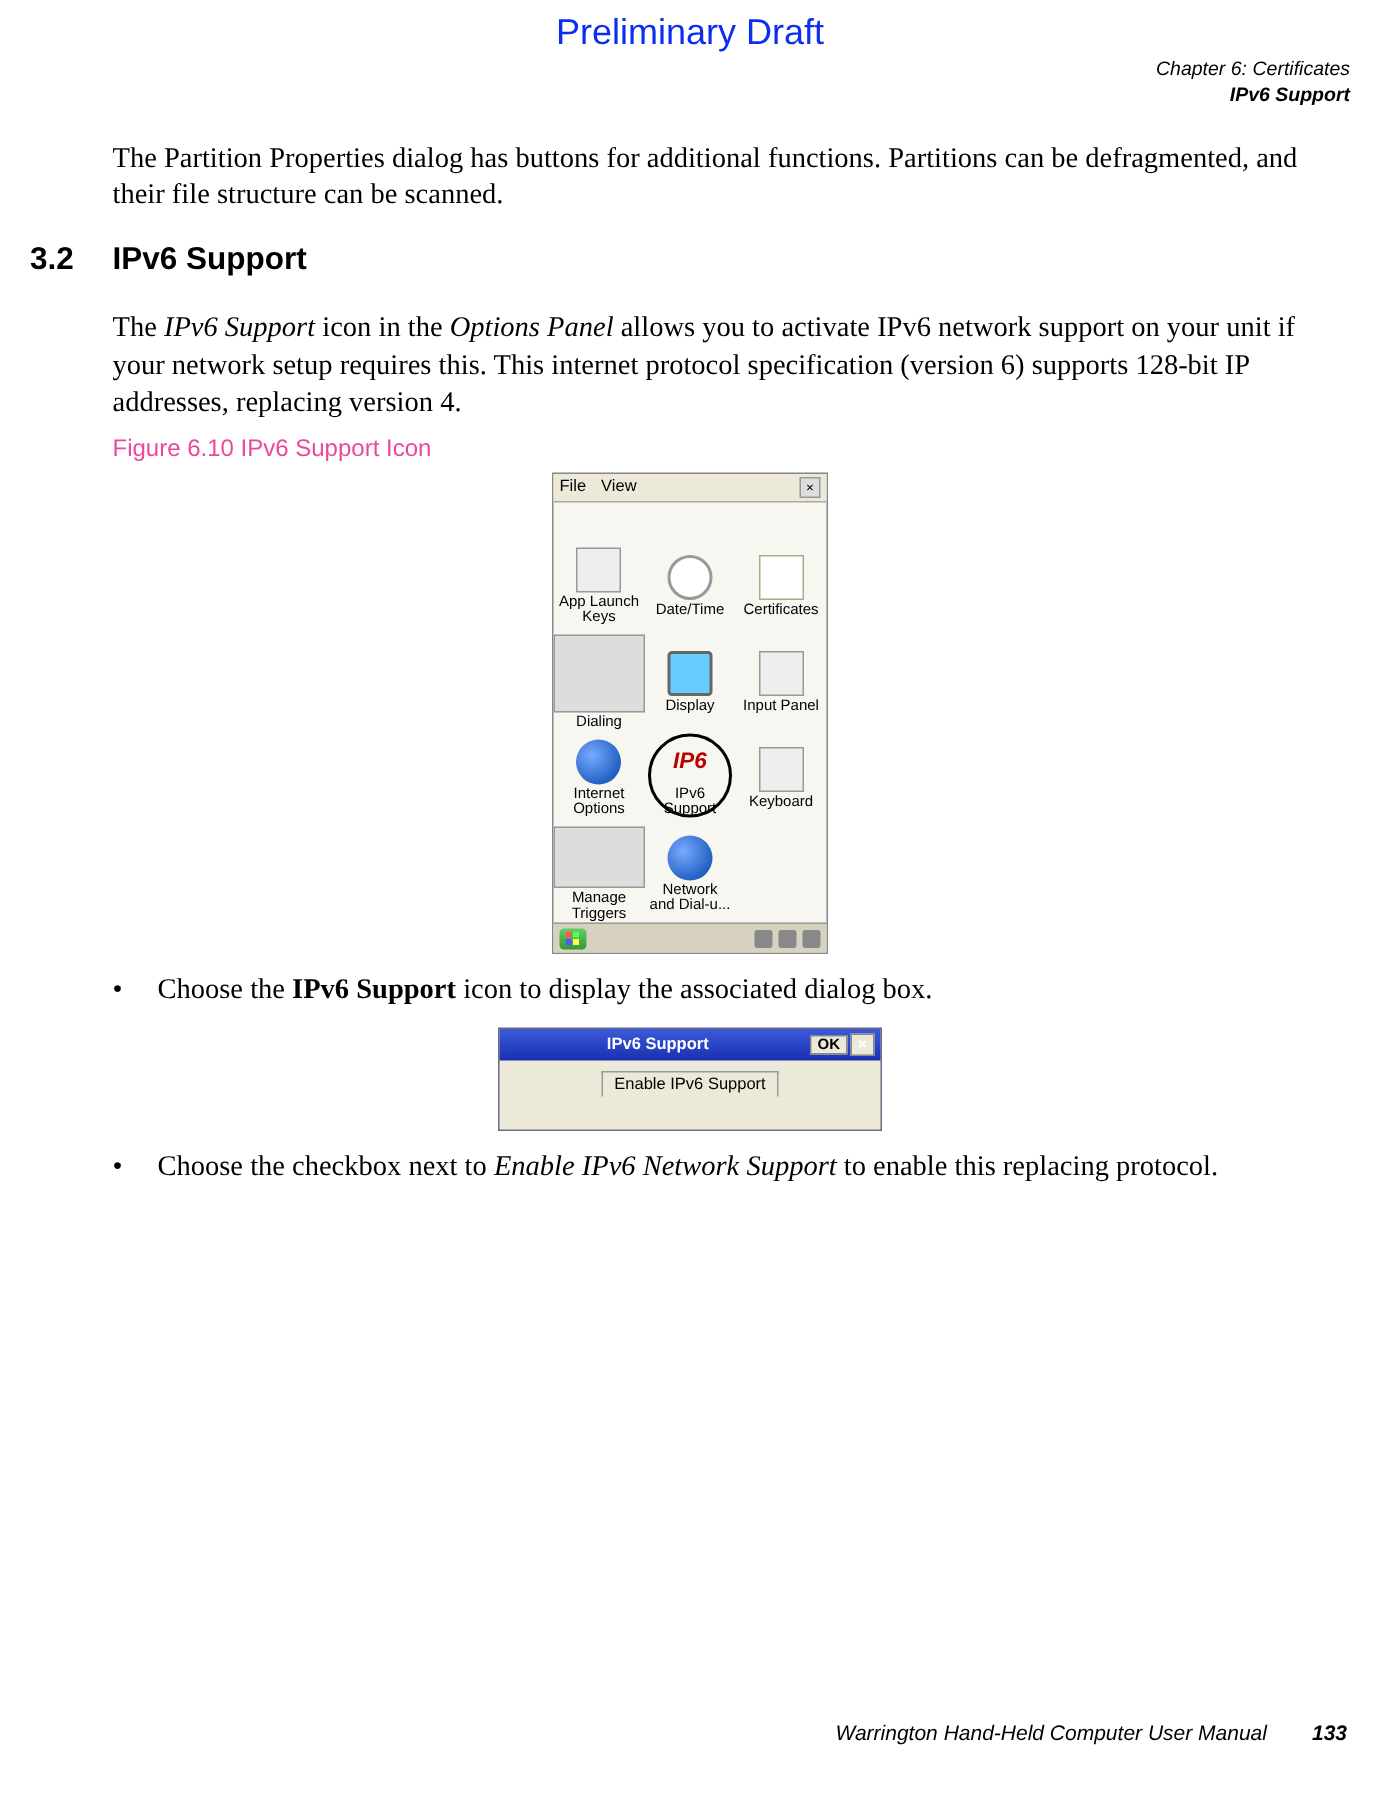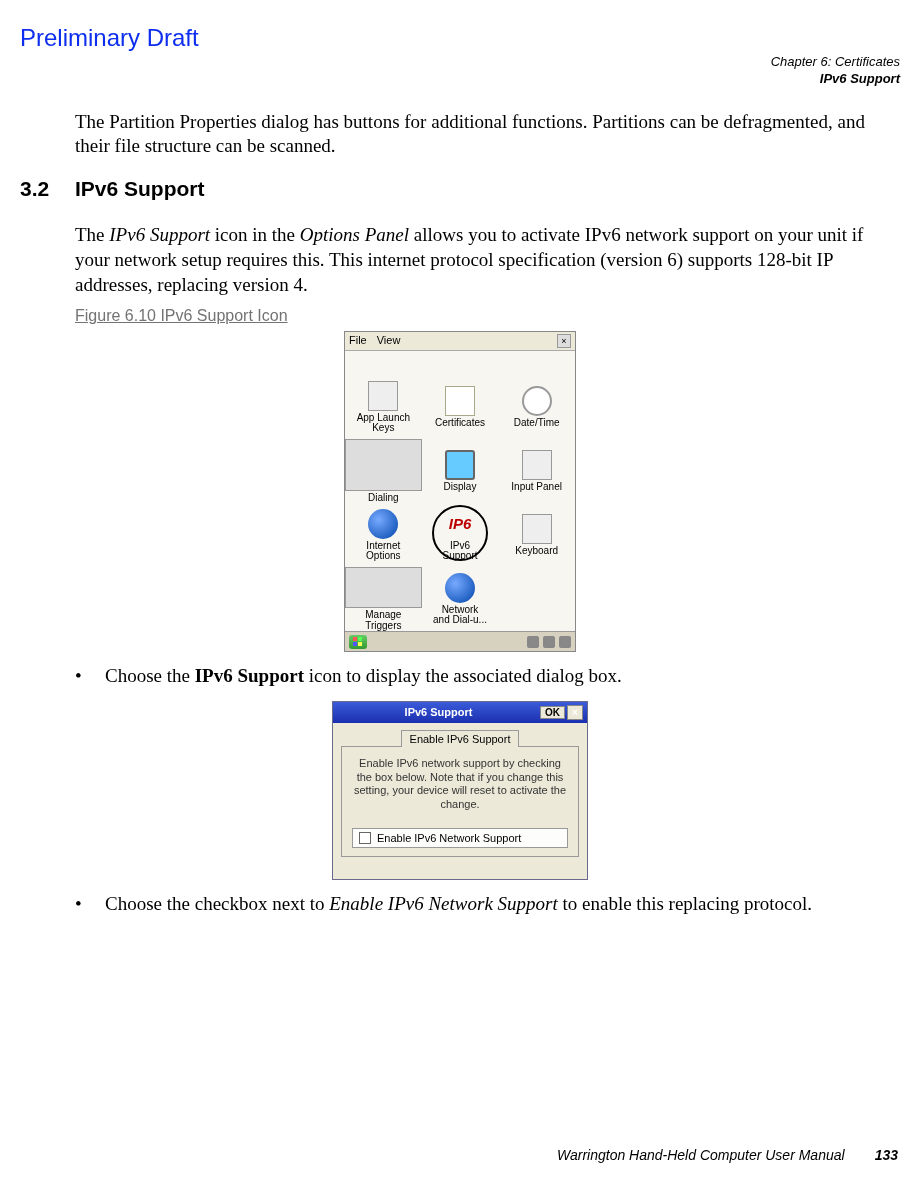--- a/index.html
+++ b/index.html
@@ -16,12 +16,11 @@
     padding: 8px 20px 0 20px;
   }
   .preliminary {
-    text-align: left;
+    text-align: center;
     font-size: 24px;
     color: #0d2eef;
     font-family: Arial, Helvetica, sans-serif;
     margin-bottom: 2px;
-    margin-top: 16px;
   }
   .header-right {
     text-align: right;

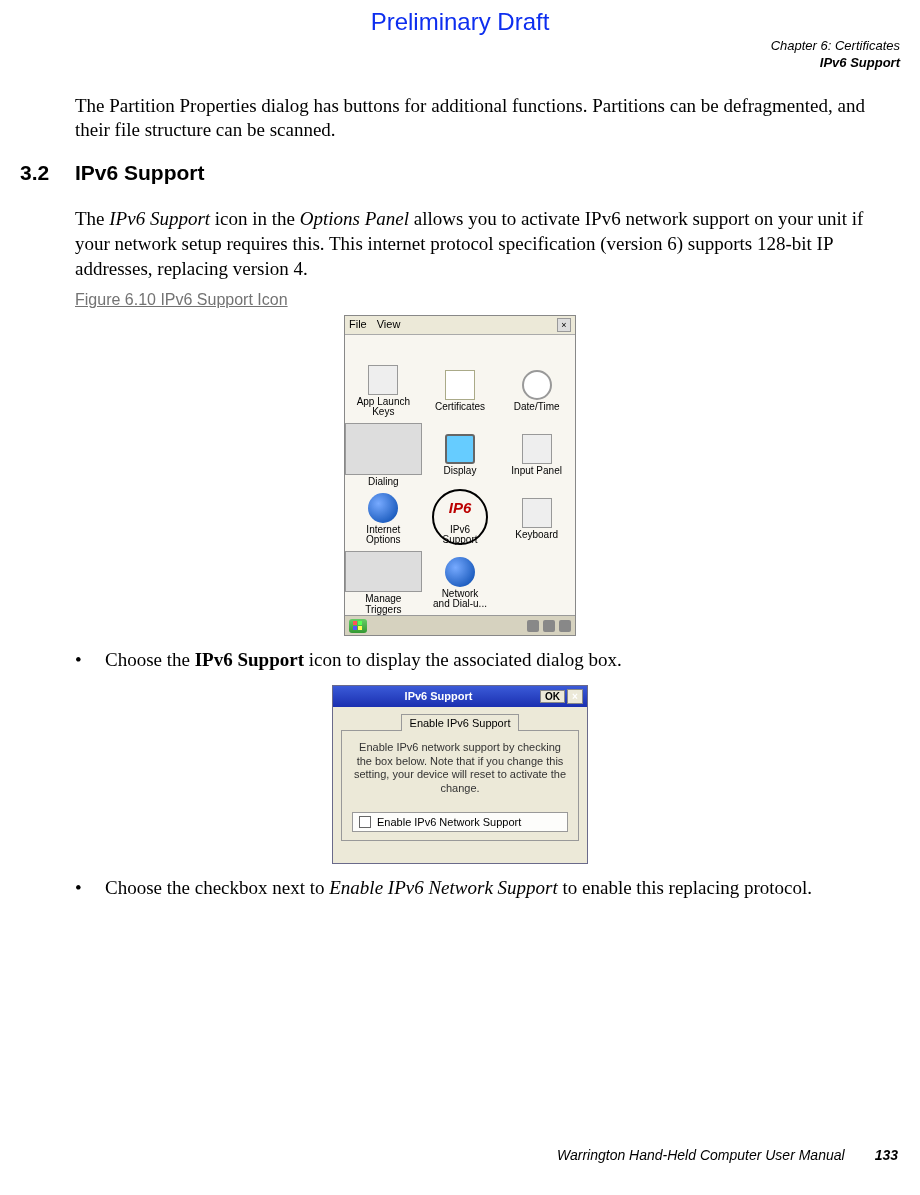--- a/index.html
+++ b/index.html
@@ -56,8 +56,7 @@
     margin: 10px 0 6px 55px;
     font-family: Arial, Helvetica, sans-serif;
     font-size: 16px;
-    color: #737373;
-    text-decoration: underline;
+    color: #ec4899;
   }
   .figure-wrap {
     text-align: center;

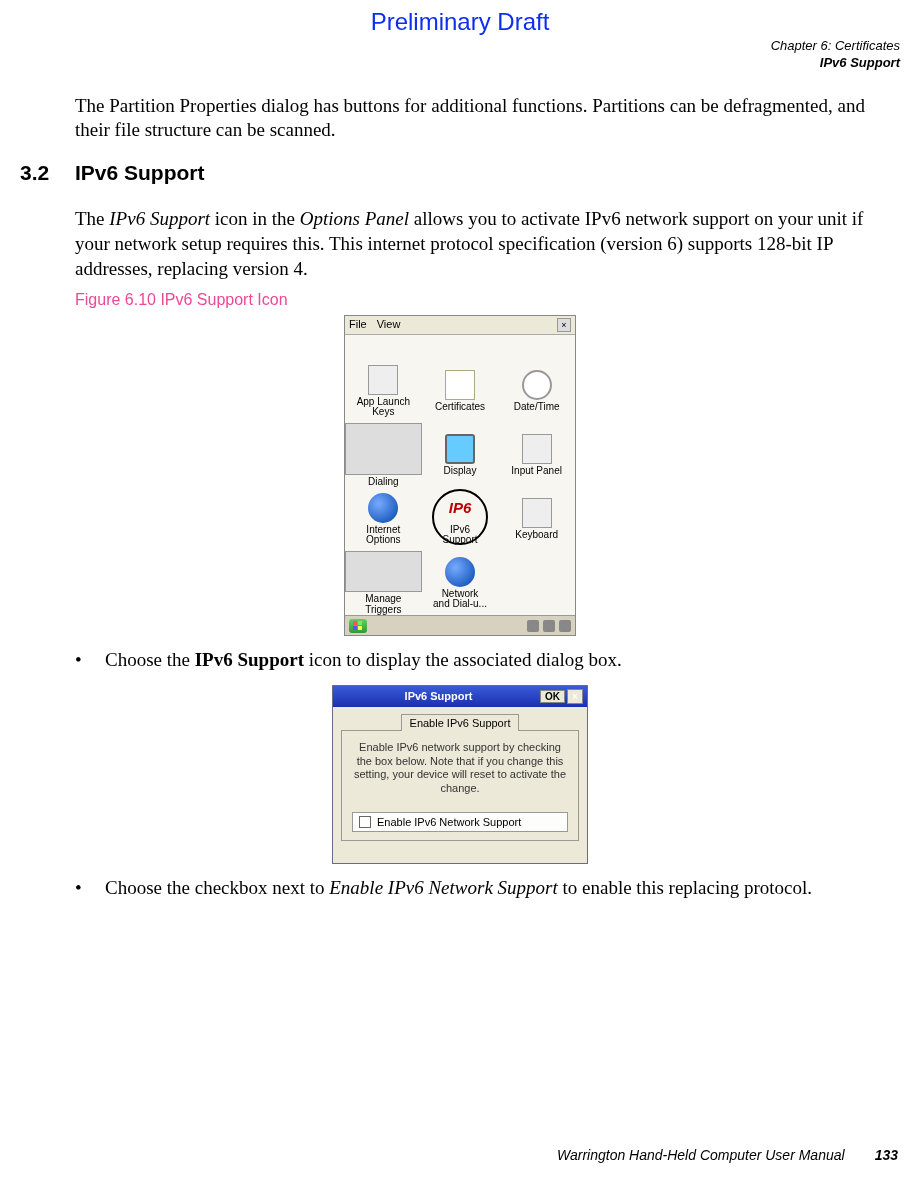--- a/index.html
+++ b/index.html
@@ -77,7 +77,7 @@
   
   .cpanel {
     display: inline-block;
-    width: 232px;
+    width: 184px;
     border: 1px solid #888;
     background: #f8f6f0;
     font-family: Tahoma, Arial, sans-serif;

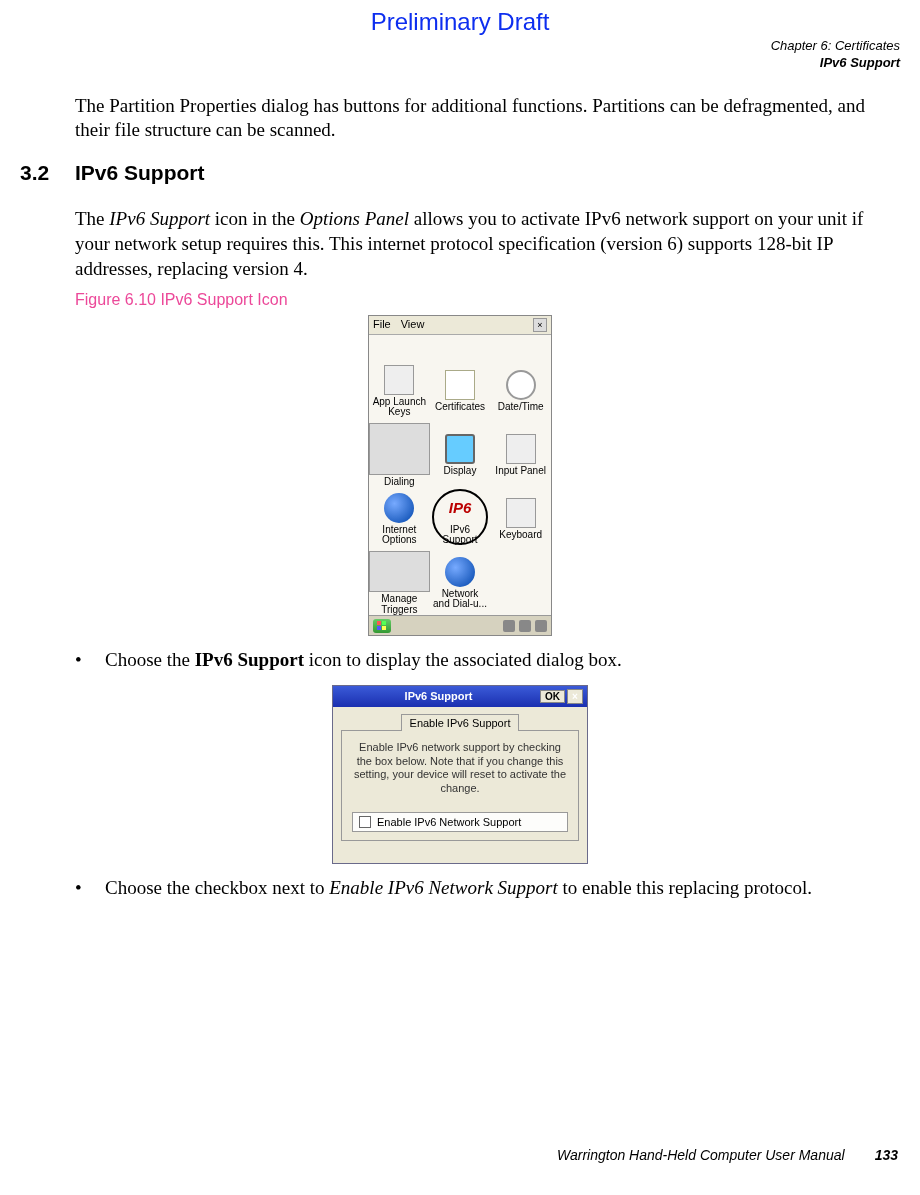--- a/index.html
+++ b/index.html
@@ -293,12 +293,12 @@
           <div class="lbl">App Launch<br>Keys</div>
         </div>
         <div class="cp-cell">
+          <div class="ico sh-clock"></div>
+          <div class="lbl">Date/Time</div>
+        </div>
+        <div class="cp-cell">
           <div class="ico sh-card"></div>
           <div class="lbl">Certificates</div>
-        </div>
-        <div class="cp-cell">
-          <div class="ico sh-clock"></div>
-          <div class="lbl">Date/Time</div>
         </div>
         <div class="cp-cell">
           <div class="ico sh-box"></div>

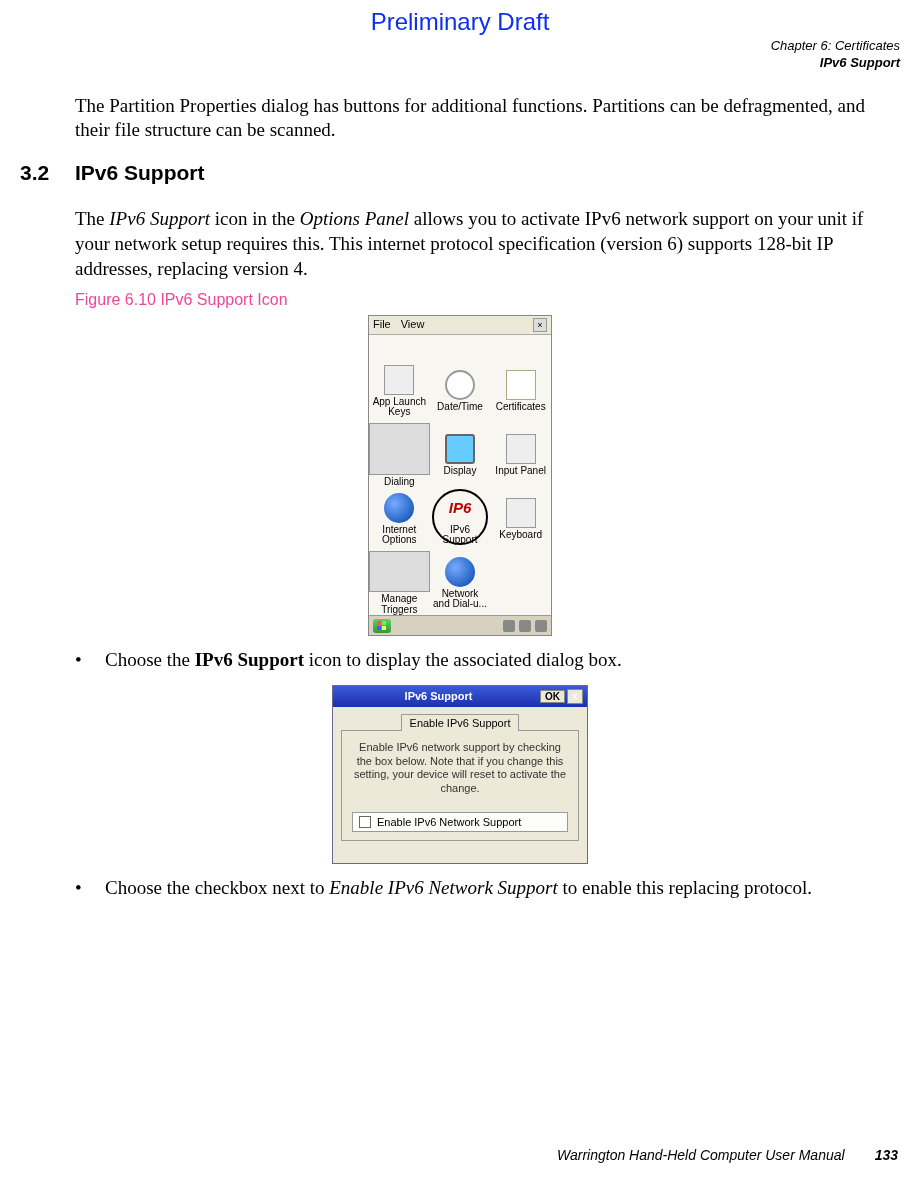--- a/index.html
+++ b/index.html
@@ -369,13 +369,6 @@
       </div>
       <div class="dlg-body">
         <div class="dlg-tab">Enable IPv6 Support</div>
-        <div class="dlg-panel">
-          <div class="dlg-desc">Enable IPv6 network support by checking the box below.  Note that if you change this setting, your device will reset to activate the change.</div>
-          <div class="dlg-check">
-            <div class="cb"></div>
-            <span>Enable IPv6 Network Support</span>
-          </div>
-        </div>
       </div>
     </div>
   </div>

